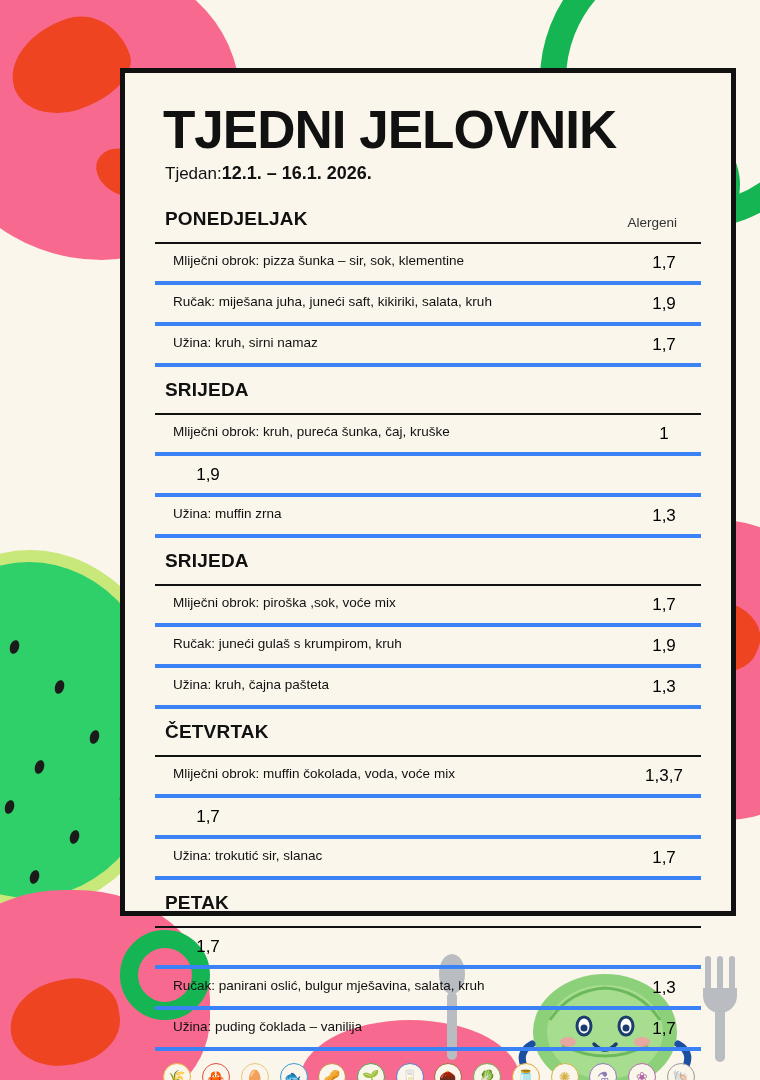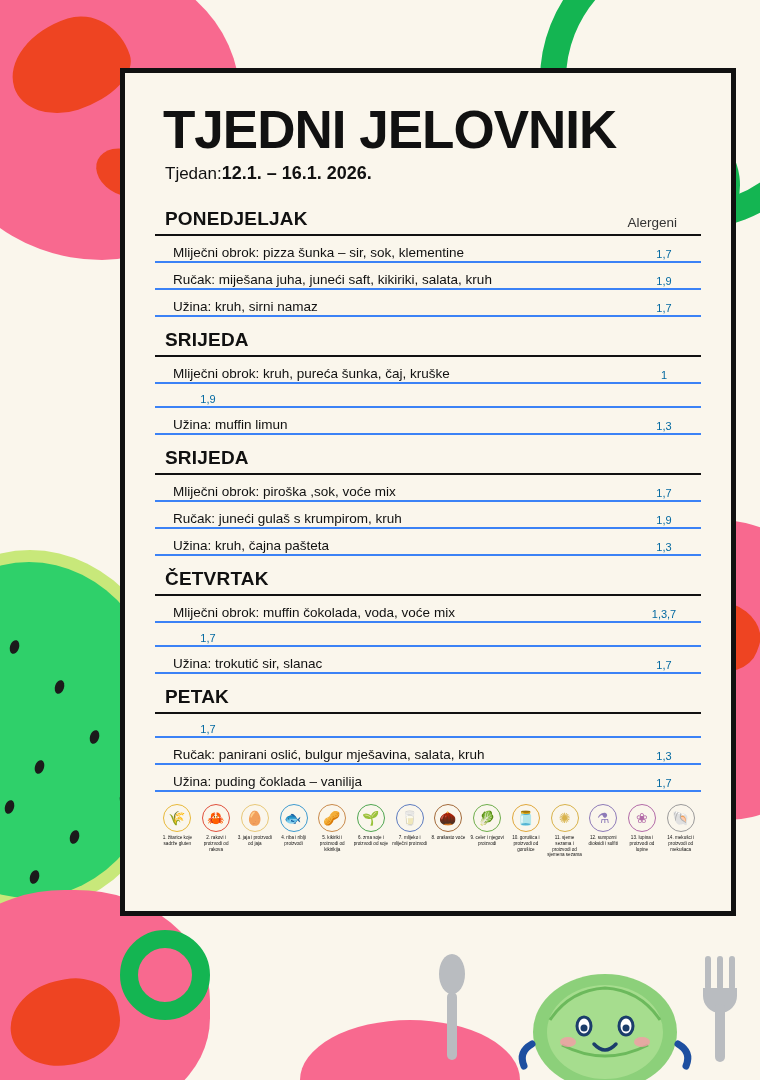--- a/index.html
+++ b/index.html
@@ -123,7 +123,7 @@
   .day-head {
     display: flex; align-items: flex-end; justify-content: space-between;
     border-bottom: 2.5px solid #111;
-    padding: 0 2px 4px 10px;
+    padding: 0 2px 12px 10px;
     margin-top: 12px;
   }
   .day-name { font-size: 19px; font-weight: bold; letter-spacing: .2px; color: #111; }

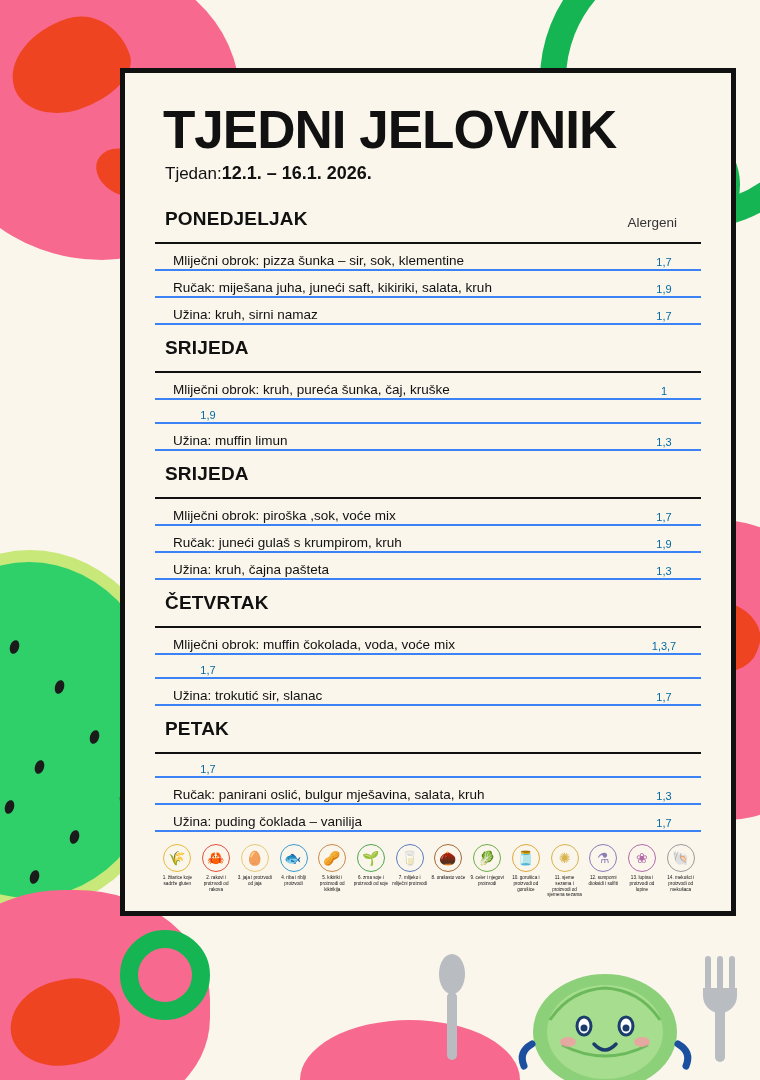--- a/index.html
+++ b/index.html
@@ -130,9 +130,9 @@
   .alg-head { font-size: 13.5px; color: #333; padding-right: 22px; text-align: right; }
 
   .meal-row {
-    display: flex; align-items: flex-end; justify-content: space-between;
-    border-bottom: 2px solid #3b82f6;
-    padding: 9px 2px 1px 18px;
+    display: flex; align-items: flex-start; justify-content: space-between;
+    border-bottom: 4px solid #3b82f6;
+    padding: 9px 2px 8px 18px;
   }
   .meal-row:last-of-type { }
   .meal-text { font-size: 13.5px; color: #111; }

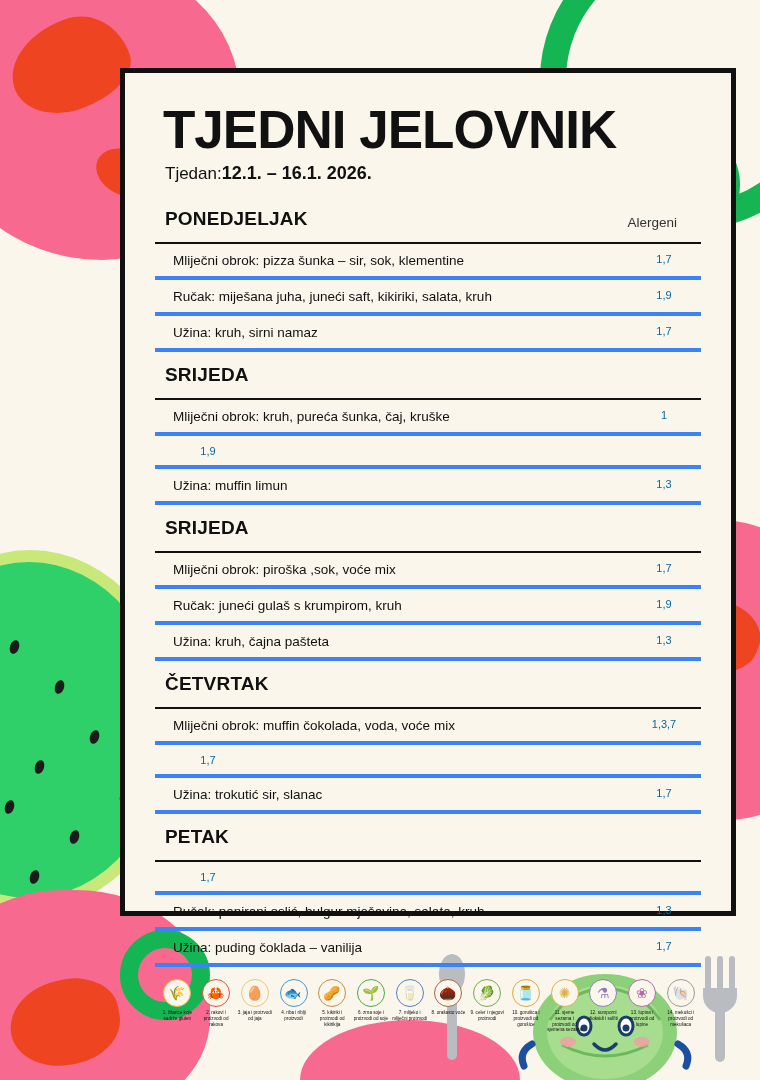--- a/index.html
+++ b/index.html
@@ -136,7 +136,7 @@
   }
   .meal-row:last-of-type { }
   .meal-text { font-size: 13.5px; color: #111; }
-  .meal-alg { font-size: 11px; color: #0369a1; width: 70px; text-align: center; }
+  .meal-alg { font-size: 17px; color: #000000; width: 70px; text-align: center; }
 
   
   .legend {

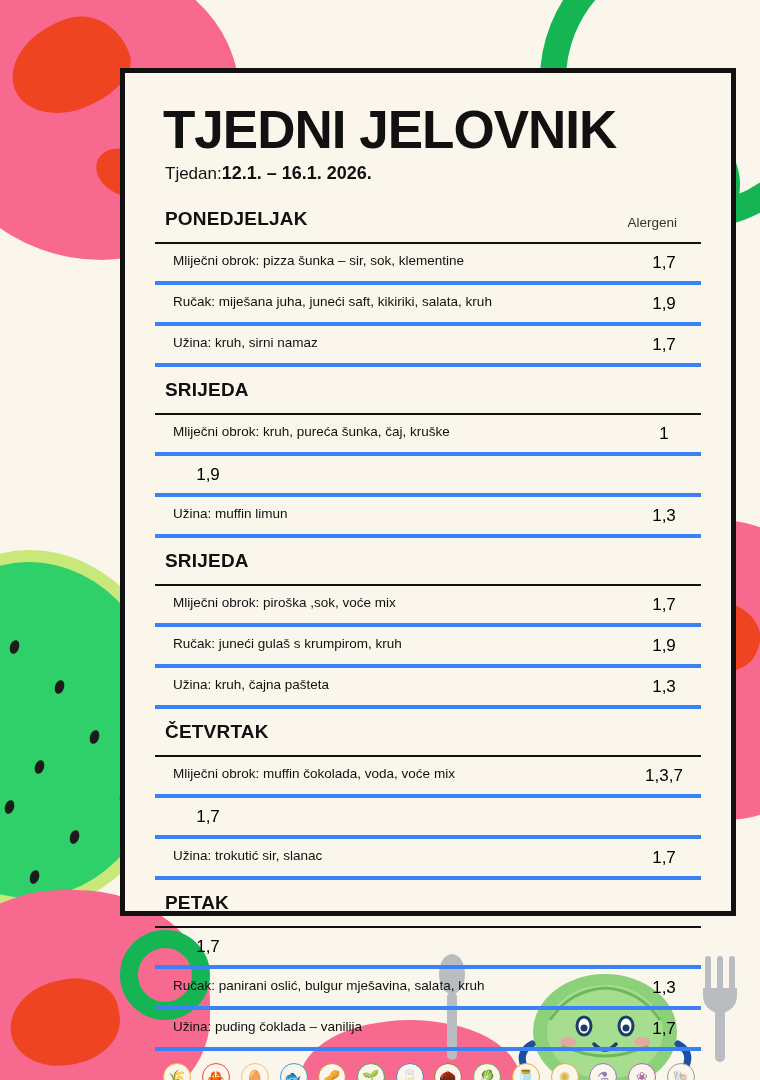--- a/index.html
+++ b/index.html
@@ -253,7 +253,7 @@
           <div class="meal-alg">1,9</div>
         </div>
         <div class="meal-row">
-          <div class="meal-text">Užina: muffin limun</div>
+          <div class="meal-text">Užina: muffin zrna</div>
           <div class="meal-alg">1,3</div>
         </div>
         <div class="day-head">

